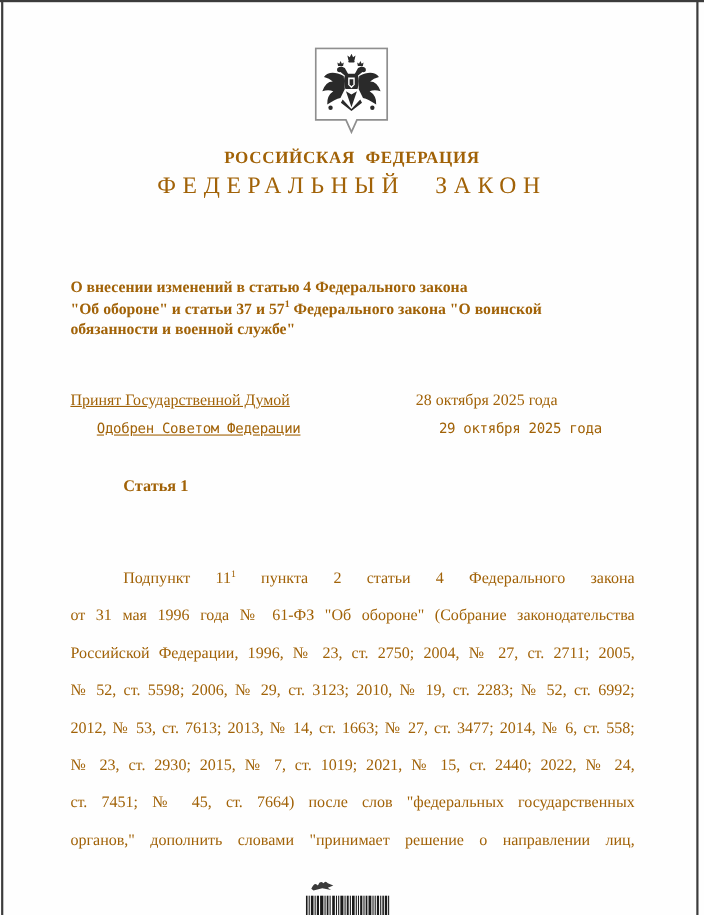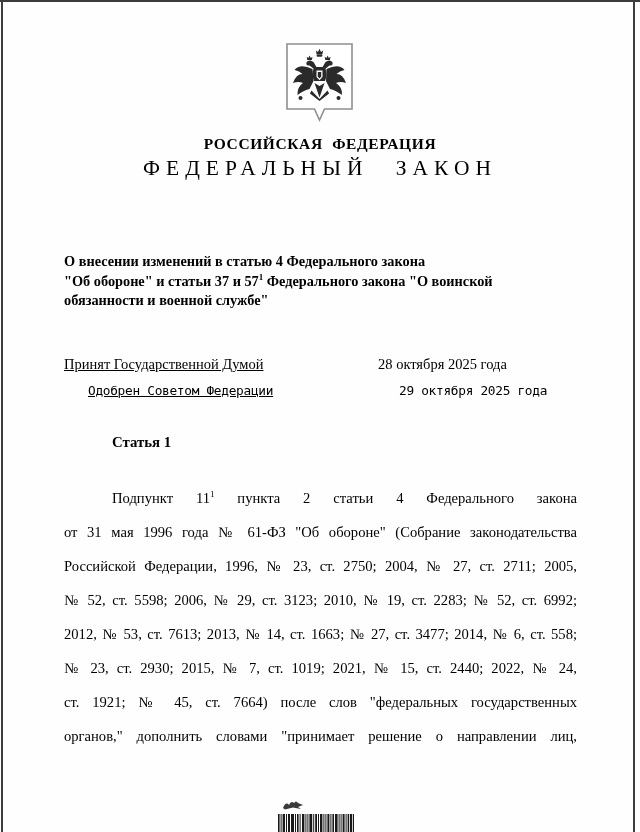--- a/index.html
+++ b/index.html
@@ -6,7 +6,7 @@
   .page {
     position:relative; width:640px; height:832px; margin:0 auto;
     background:#fefefe; overflow:hidden;
-    font-family:"Liberation Serif", serif; color:#000000;
+    font-family:"Liberation Serif", serif; color:#a16207;
   }
   .edge { position:absolute; background:#3c3c3c; }
   .edge-top   { top:0; left:0; width:640px; height:2px; }

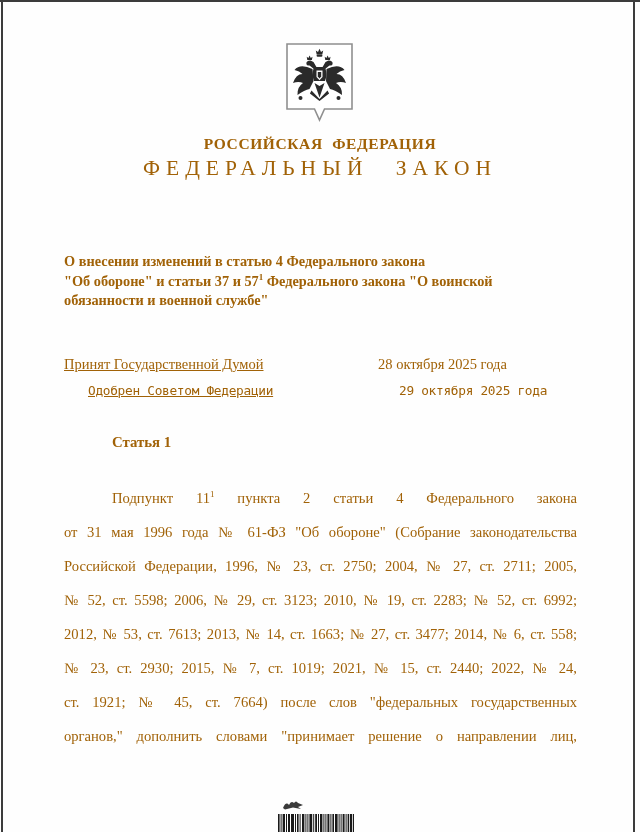--- a/index.html
+++ b/index.html
@@ -45,7 +45,7 @@
     font-size:14.8px; font-weight:bold;text-align:center;
   }
   .body-text {
-    position:absolute; top:481px; left:64px; width:513px;
+    position:absolute; top:509px; left:64px; width:513px;
     font-size:14.6px;
   }
   .bline {

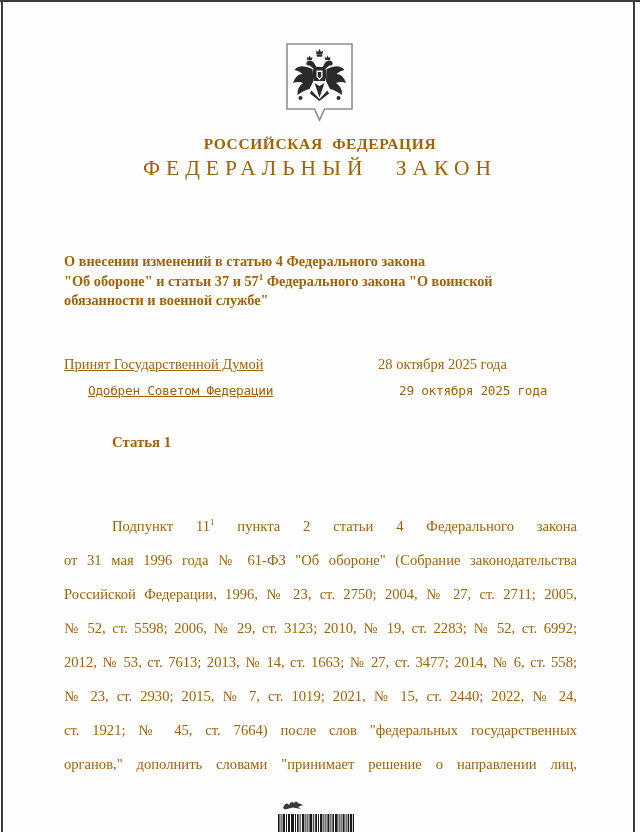--- a/index.html
+++ b/index.html
@@ -117,7 +117,7 @@
     <div class="bline">№ 52, ст. 5598; 2006, № 29, ст. 3123; 2010, № 19, ст. 2283; № 52, ст. 6992;</div>
     <div class="bline">2012, № 53, ст. 7613; 2013, № 14, ст. 1663; № 27, ст. 3477; 2014, № 6, ст. 558;</div>
     <div class="bline">№ 23, ст. 2930; 2015, № 7, ст. 1019; 2021, № 15, ст. 2440; 2022, № 24,</div>
-    <div class="bline">ст. 1921; № 45, ст. 7664) после слов "федеральных государственных</div>
+    <div class="bline">ст. 7451; № 45, ст. 7664) после слов "федеральных государственных</div>
     <div class="bline">органов," дополнить словами "принимает решение о направлении лиц,</div>
   </div>
 

